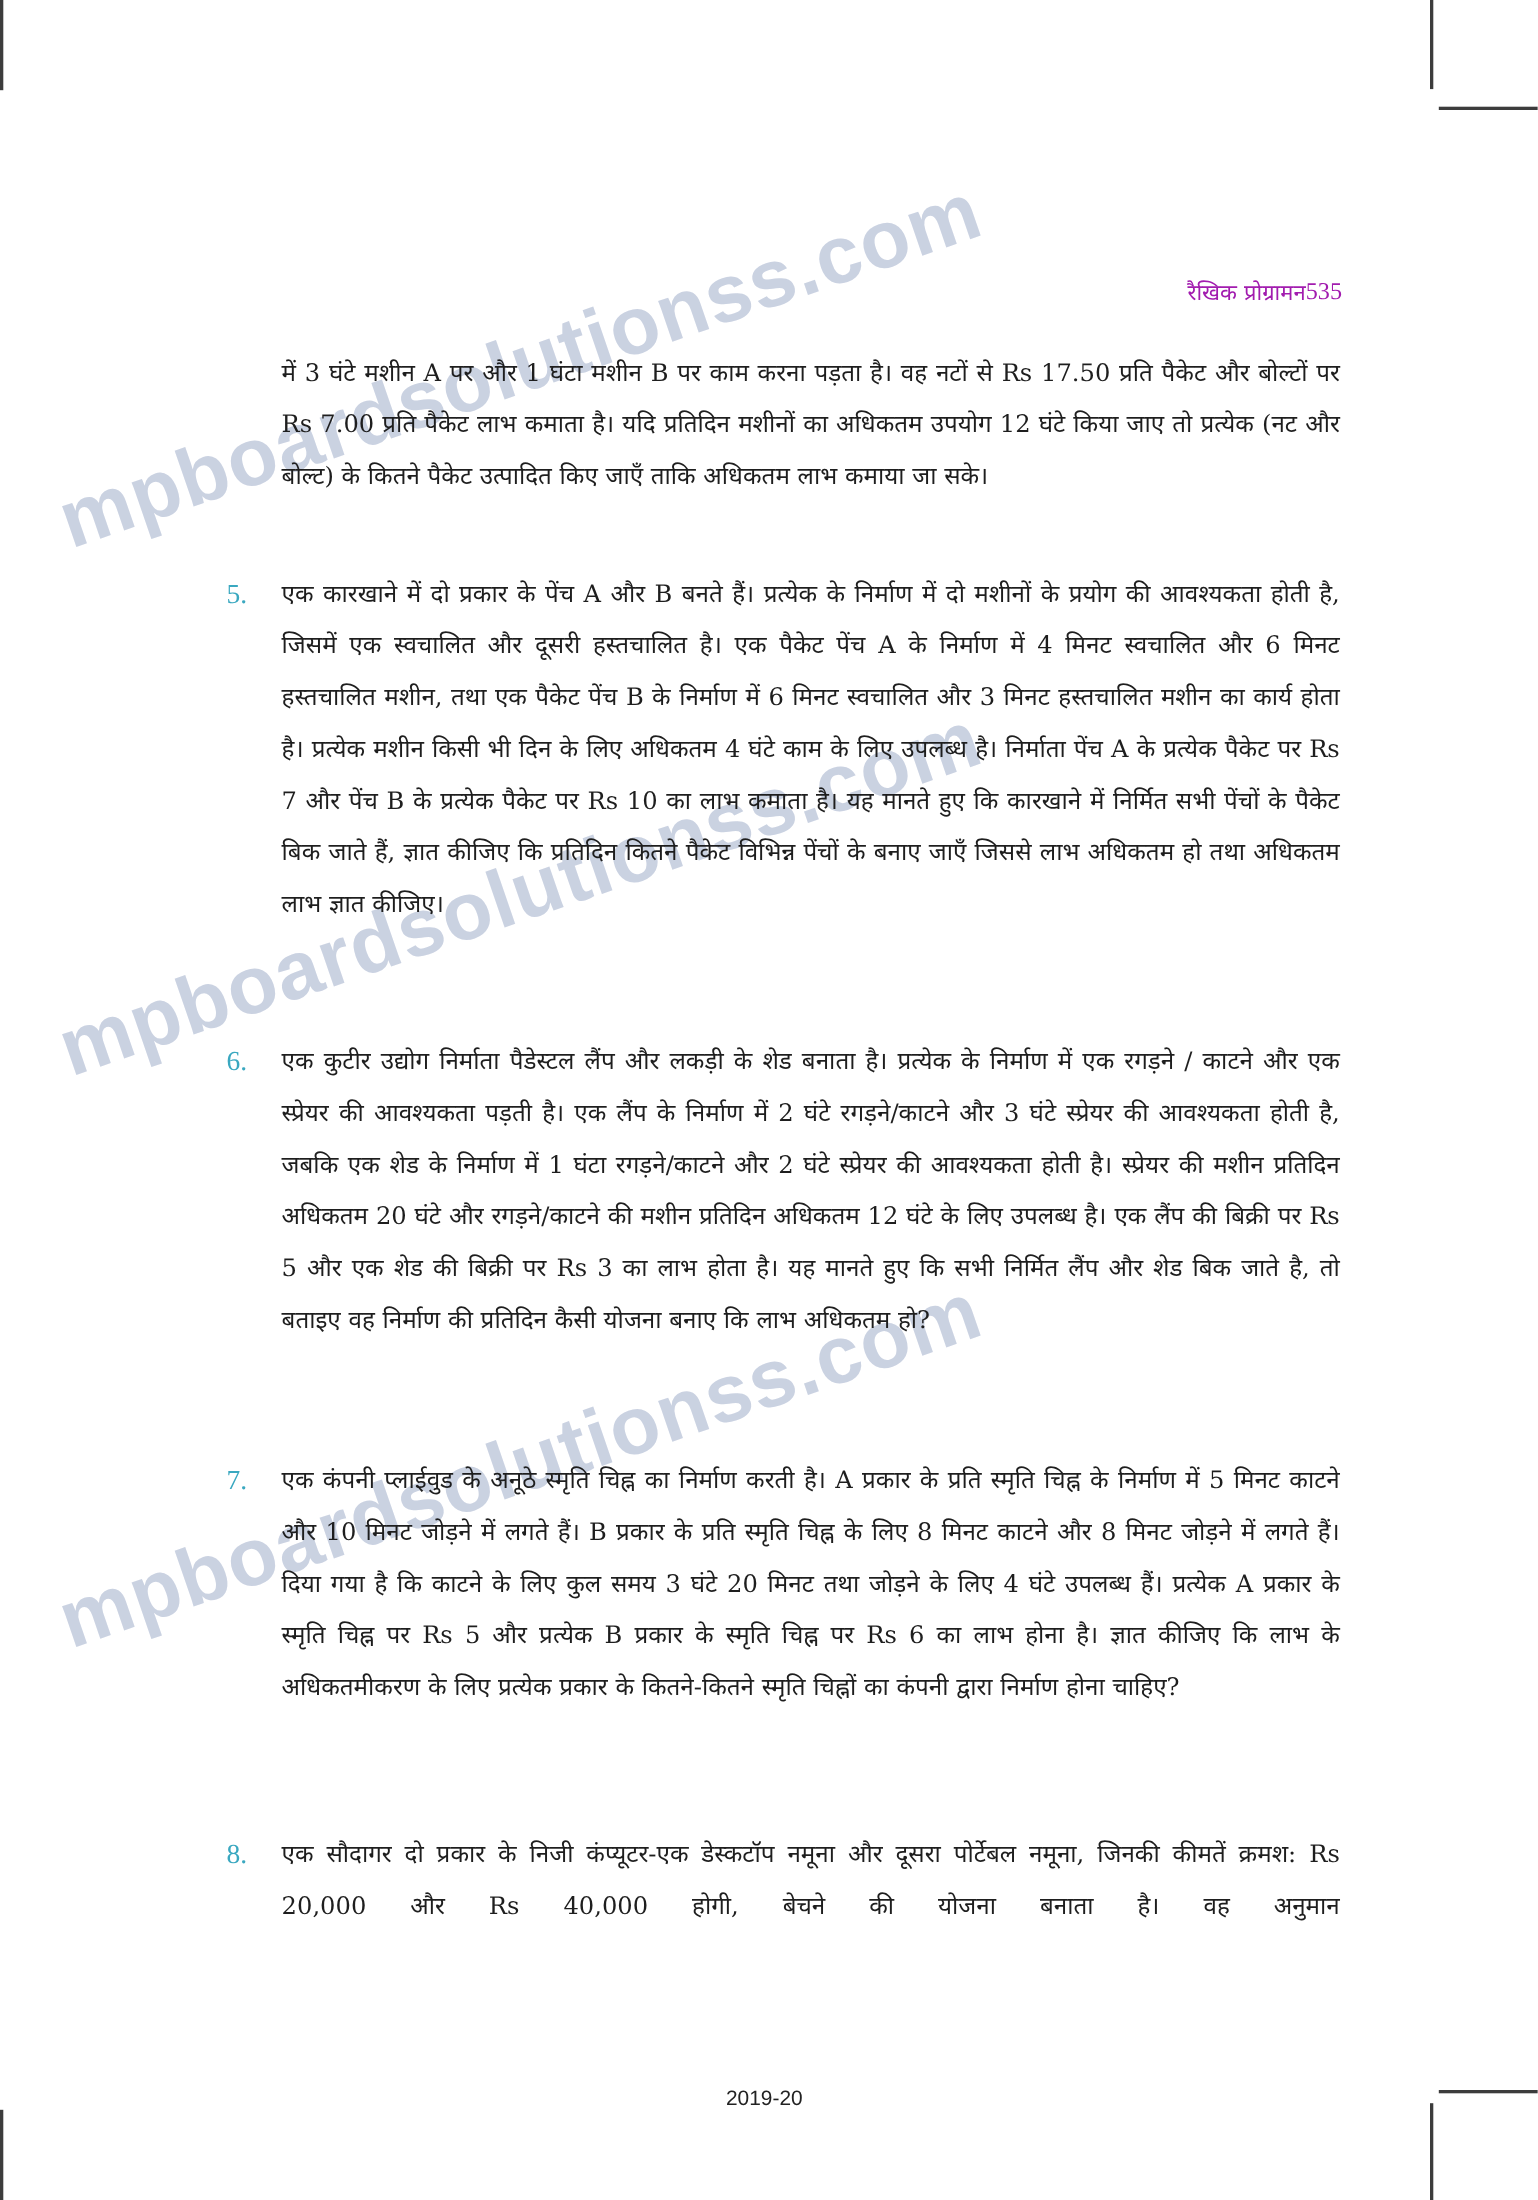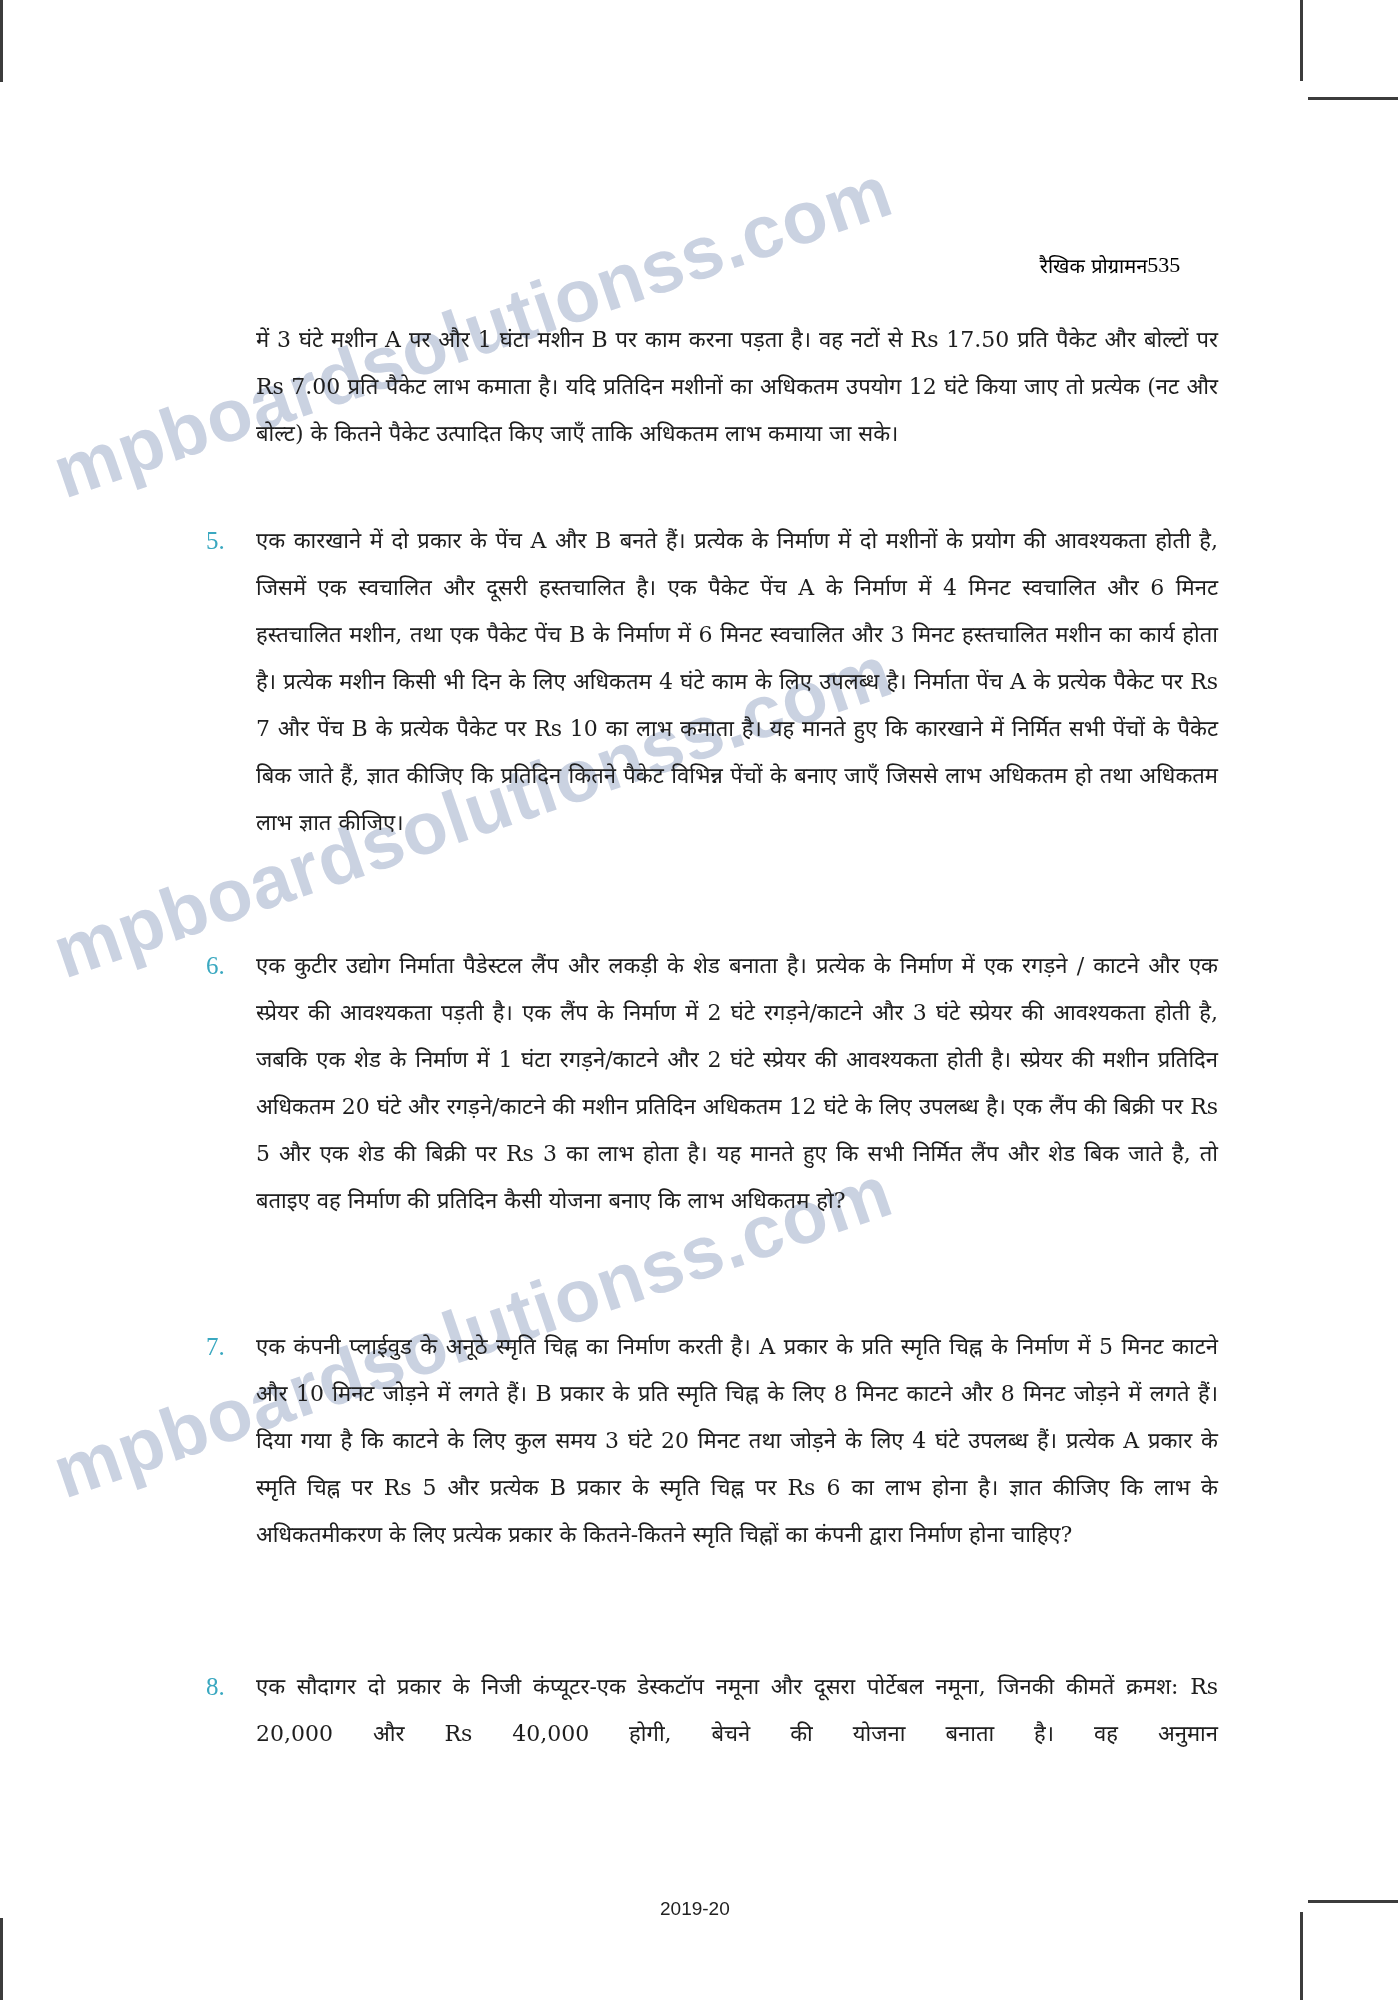--- a/index.html
+++ b/index.html
@@ -18,8 +18,8 @@
   }
   .header {
     position:absolute; top:248px; left:1000px; width:220px; height:34px;
-    display:flex; justify-content:center; align-items:center;
-    font-size:20px; color:#000000;
+    display:flex; justify-content:flex-end; align-items:center;
+    font-size:20px; color:#a21caf;
   }
   .header .page-num { font-family:Liberation Serif, serif; font-size:22px; }
   .para {

